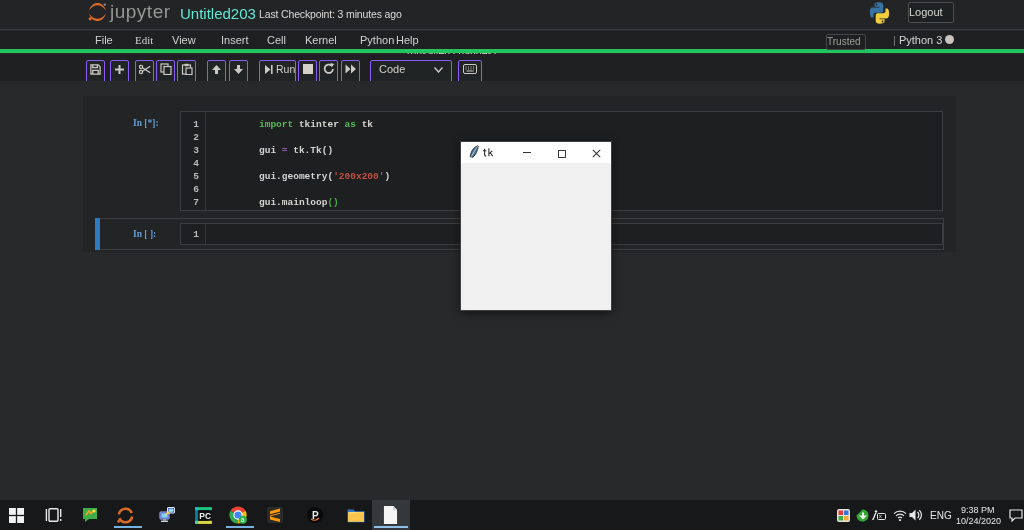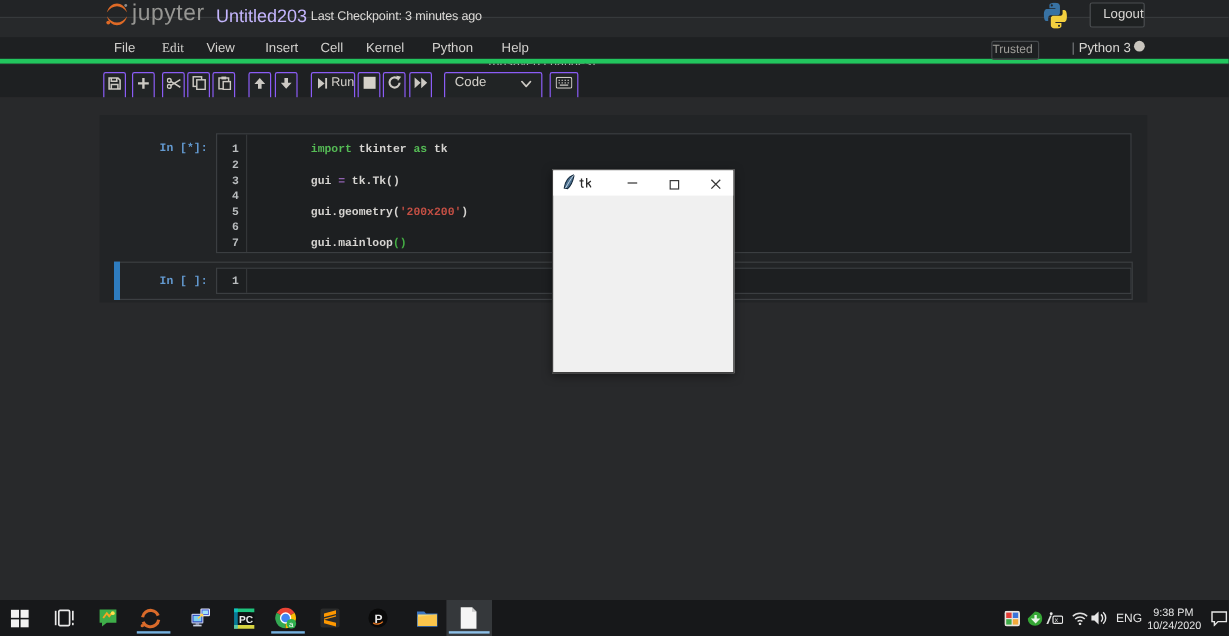--- a/index.html
+++ b/index.html
@@ -8,7 +8,7 @@
   .abs { position:absolute; }
 
   
-  #header { position:absolute; left:0; top:0; width:1024px; height:15px; background:#222426; border-bottom:1px solid #36393b; }
+  #header { position:absolute; left:0; top:0; width:1024px; height:30px; background:#222426; border-bottom:1px solid #36393b; }
   #logo-text { position:absolute; left:110px; top:1px; font-size:19px; color:#969693; letter-spacing:0.5px; }
   #title { position:absolute; left:180px; top:5px; font-size:15px; color:#c4b5fd; font-weight:500; }
   #chkpt { position:absolute; left:259px; top:8px; font-size:10.5px; color:#dcdad7; font-weight:400; letter-spacing:-0.15px;}

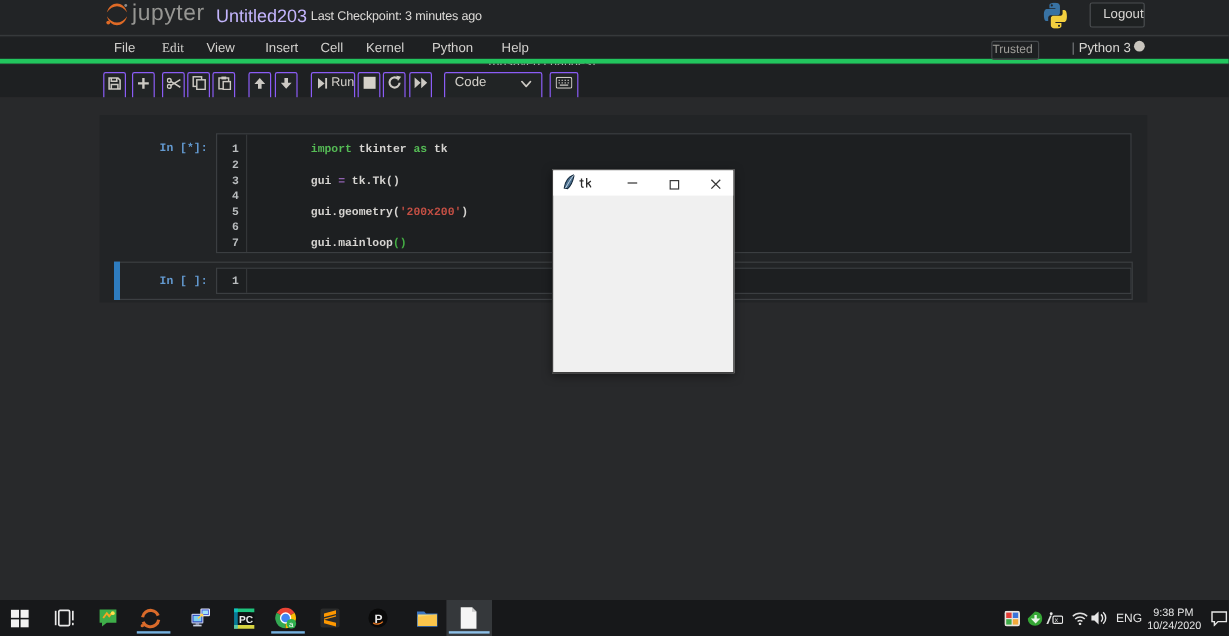--- a/index.html
+++ b/index.html
@@ -10,7 +10,7 @@
   
   #header { position:absolute; left:0; top:0; width:1024px; height:30px; background:#222426; border-bottom:1px solid #36393b; }
   #logo-text { position:absolute; left:110px; top:1px; font-size:19px; color:#969693; letter-spacing:0.5px; }
-  #title { position:absolute; left:180px; top:5px; font-size:15px; color:#c4b5fd; font-weight:500; }
+  #title { position:absolute; left:180px; top:5px; font-size:15px; color:#5eead4; font-weight:500; }
   #chkpt { position:absolute; left:259px; top:8px; font-size:10.5px; color:#dcdad7; font-weight:400; letter-spacing:-0.15px;}
   #unsaved { position:absolute; left:407px; top:8px; font-size:10.5px; color:#dcdad7; font-weight:400;margin-top:39px;}
   #logout { position:absolute; left:908px; top:2px; width:46px; height:21px; background:#1e2122; border:1px solid #4b4e51; border-radius:2px; color:#d8d6d3; font-size:11px; text-align:right; line-height:19px; }

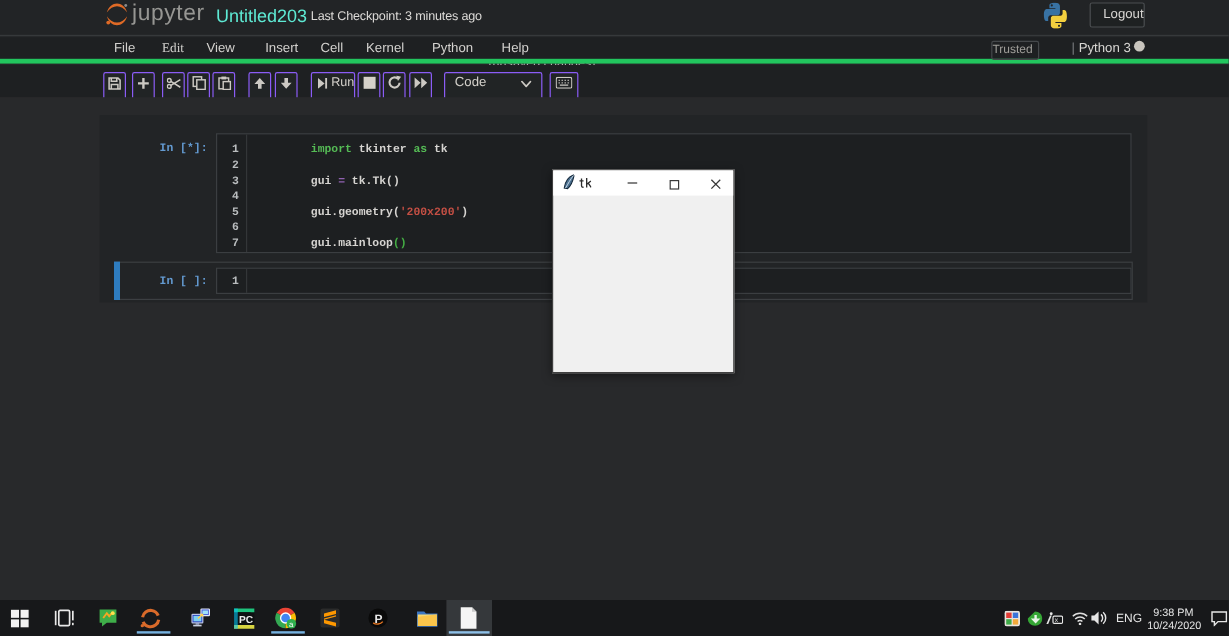--- a/index.html
+++ b/index.html
@@ -13,7 +13,7 @@
   #title { position:absolute; left:180px; top:5px; font-size:15px; color:#5eead4; font-weight:500; }
   #chkpt { position:absolute; left:259px; top:8px; font-size:10.5px; color:#dcdad7; font-weight:400; letter-spacing:-0.15px;}
   #unsaved { position:absolute; left:407px; top:8px; font-size:10.5px; color:#dcdad7; font-weight:400;margin-top:39px;}
-  #logout { position:absolute; left:908px; top:2px; width:46px; height:21px; background:#1e2122; border:1px solid #4b4e51; border-radius:2px; color:#d8d6d3; font-size:11px; text-align:right; line-height:19px; }
+  #logout { position:absolute; left:908px; top:2px; width:46px; height:21px; background:#1e2122; border:1px solid #4b4e51; border-radius:2px; color:#d8d6d3; font-size:11px; text-align:left; line-height:19px; }
 
   
   #menubar { position:absolute; left:0; top:31px; width:1024px; height:22px; background:#1e2022; border-bottom:4px solid #22c55e; }

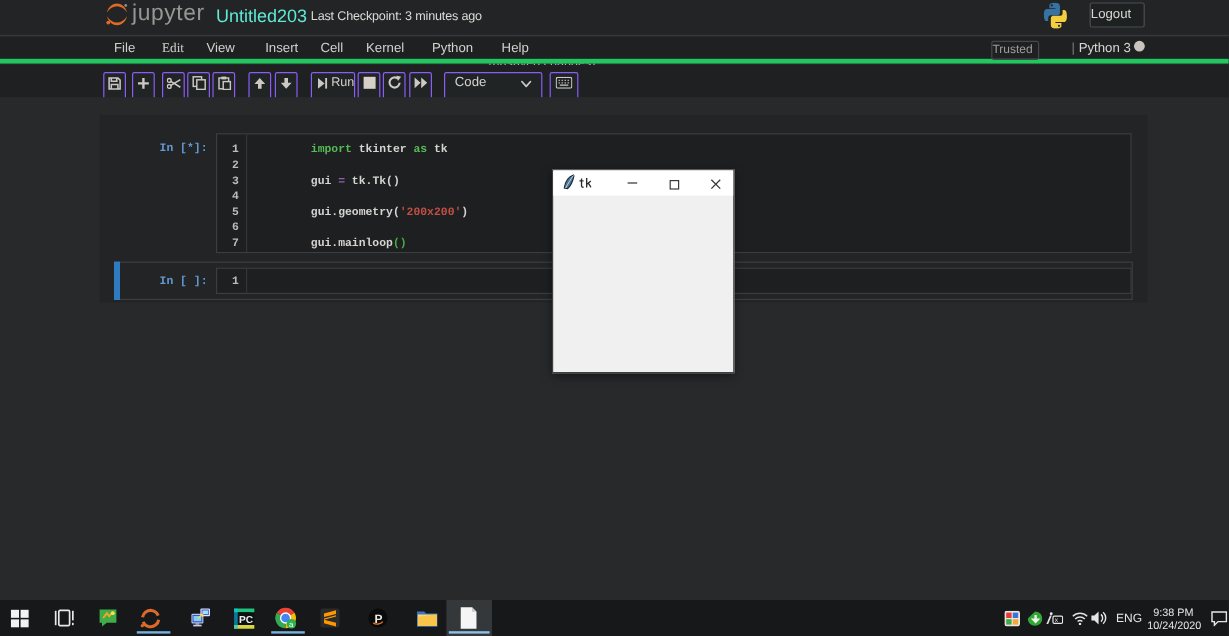--- a/index.html
+++ b/index.html
@@ -77,7 +77,7 @@
   <div class="menu-item" style="left:267px;">Cell</div>
   <div class="menu-item" style="left:305px;">Kernel</div>
   <div class="menu-item" style="left:360px;">Python</div>
-  <div class="menu-item" style="left:418px;">Help</div>
+  <div class="menu-item" style="left:396px;">Help</div>
   <div id="trusted">Trusted</div>
   <div id="kernelind"><span style="color:#7a7d7f;">|</span> Python 3 <span style="display:inline-block;width:9px;height:9px;border-radius:50%;background:#c9c5be;margin-left:0px;"></span></div>
 </div>

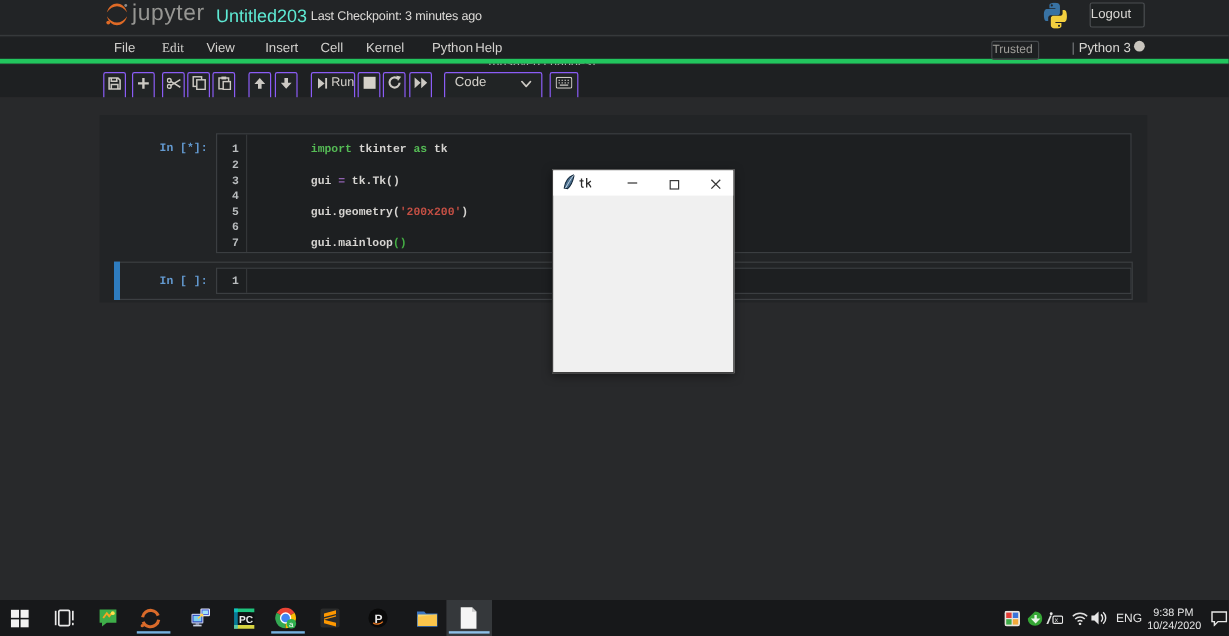--- a/index.html
+++ b/index.html
@@ -32,7 +32,7 @@
   .inbox { position:absolute; background:#1d1f21; border:1px solid #3b3e41; }
   .gutter { position:absolute; left:0; top:0; bottom:0; width:25px; border-right:1px solid #333638; color:#b9bcbe; font-size:9.5px; line-height:13px; text-align:right; padding-right:6px; padding-top:6px; font-weight:bold; font-family:"Liberation Mono", monospace;}
   .codearea { position:absolute; left:30px; top:6px; right:0; font-size:9.5px; line-height:13px; font-weight:bold; color:#d6d4d1; white-space:pre; font-family:"Liberation Mono", monospace;margin-left:48px; }
-  .prompt { position:absolute; font-size:9.5px; color:#649bd2; font-weight:bold; font-family:Liberation Mono, monospace; }
+  .prompt { position:absolute; font-size:9.5px; color:#649bd2; font-weight:bold; font-family:Liberation Serif, serif; }
   .kw { color:#55bb55; }
   .op { color:#9061b0; }
   .str { color:#c34f44; }

